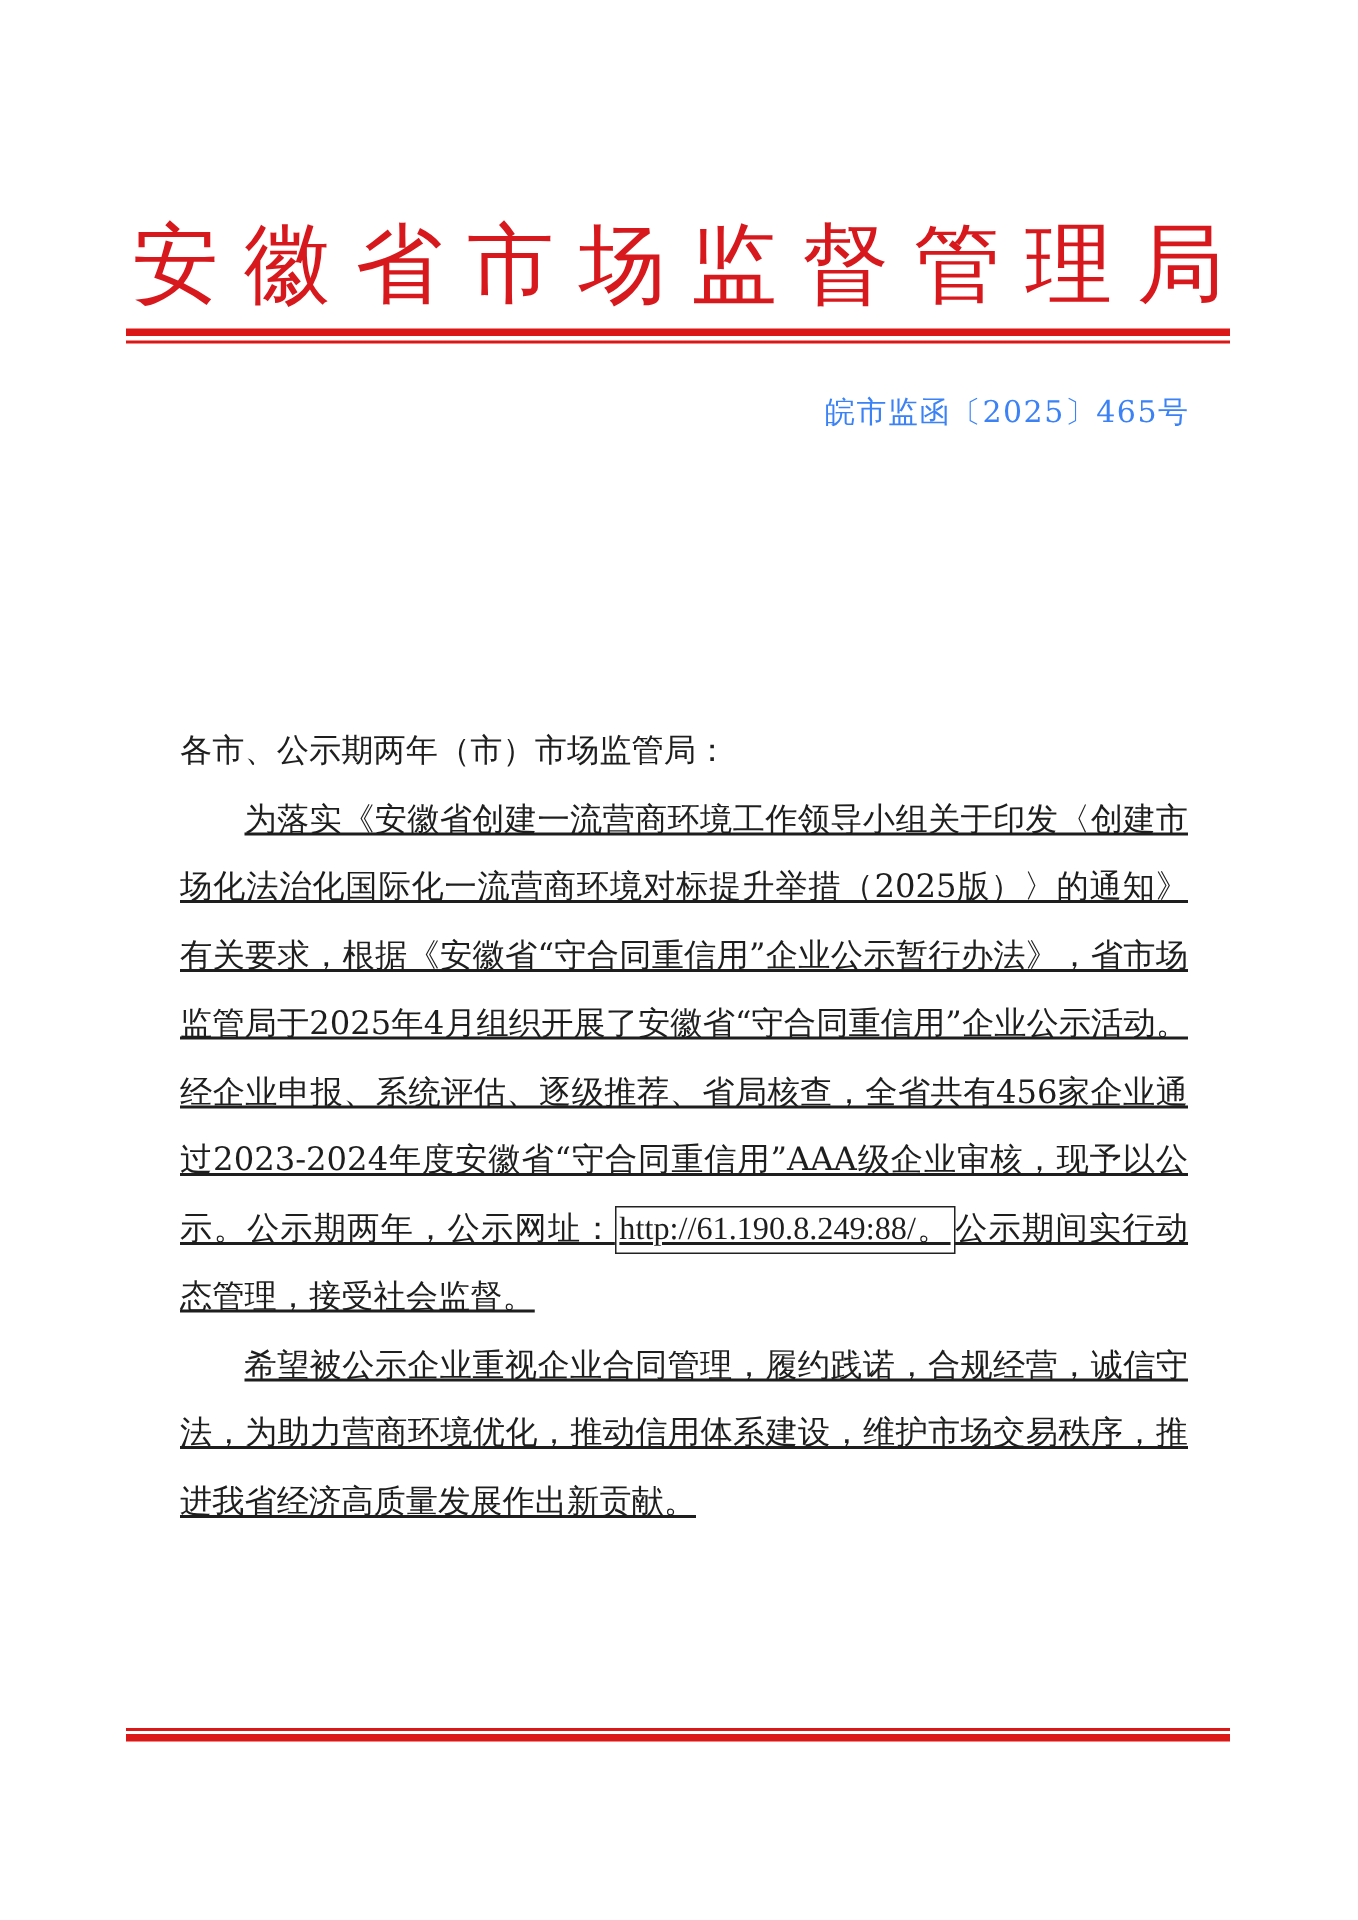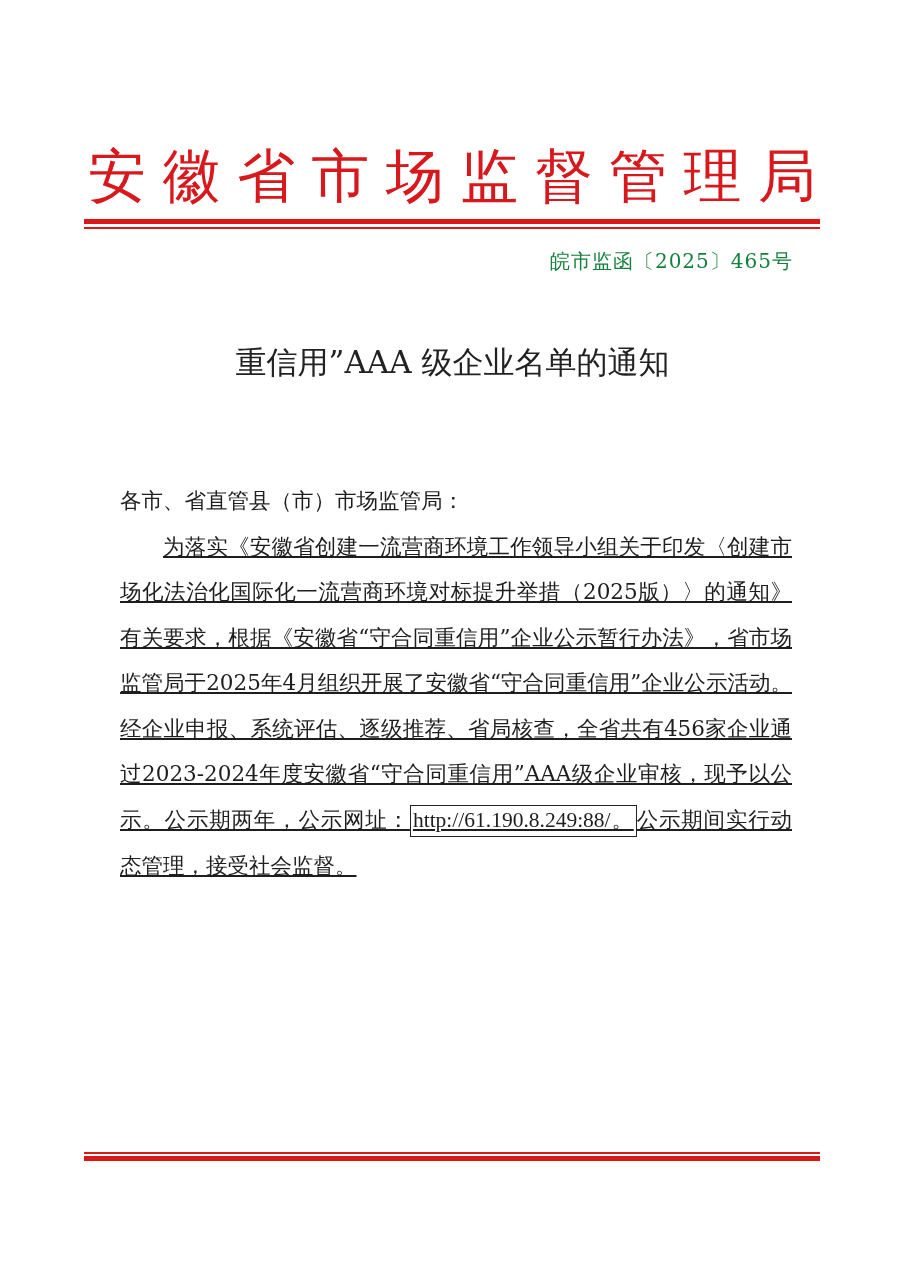--- a/index.html
+++ b/index.html
@@ -19,8 +19,8 @@
     .rule-bot-thin  { top: 1152px; height: 2px; }
     .rule-bot-thick { top: 1156px; height: 5px; }
 
-    .doc-number { position: absolute; right: 112px; top: 246px; font-size: 20px; line-height: 30px;
-                  color: #15803d; letter-spacing: 1px; }
+    .doc-number { position: absolute; right: 112px; top: 259px; font-size: 20px; line-height: 30px;
+                  color: #3b82f6; letter-spacing: 1px; }
 
     .doc-title { position: absolute; left: 90px; width: 725px; top: 336px; text-align: center;
                  font-size: 31px; line-height: 52px; color: #222; }

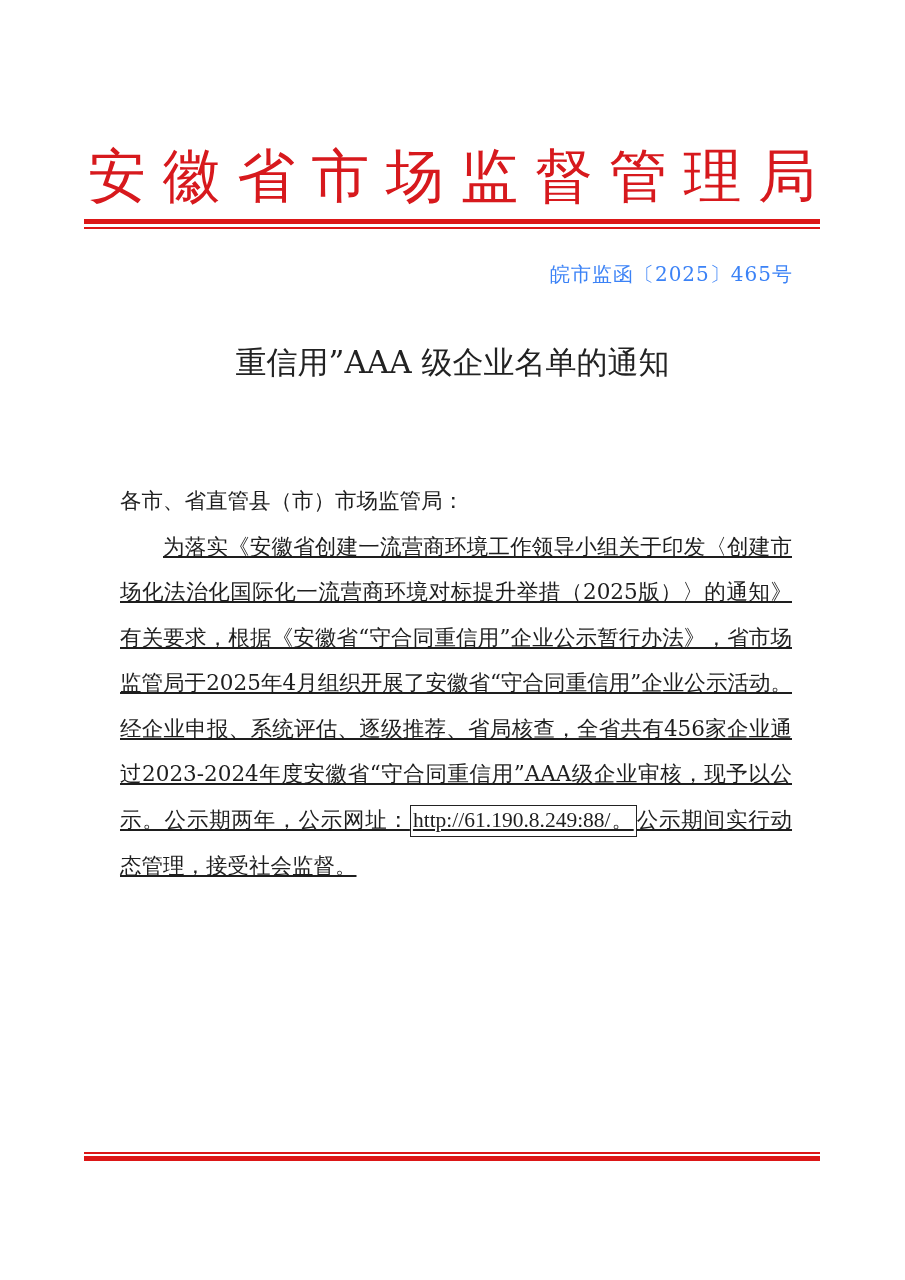--- a/index.html
+++ b/index.html
@@ -58,7 +58,6 @@
   <div class="doc-number">皖市监函〔2025〕465号</div>
 
   <div class="doc-title">
-    <div>重信用”AAA 级企业名单的通知</div>
   </div>
 
   <div class="body-text">

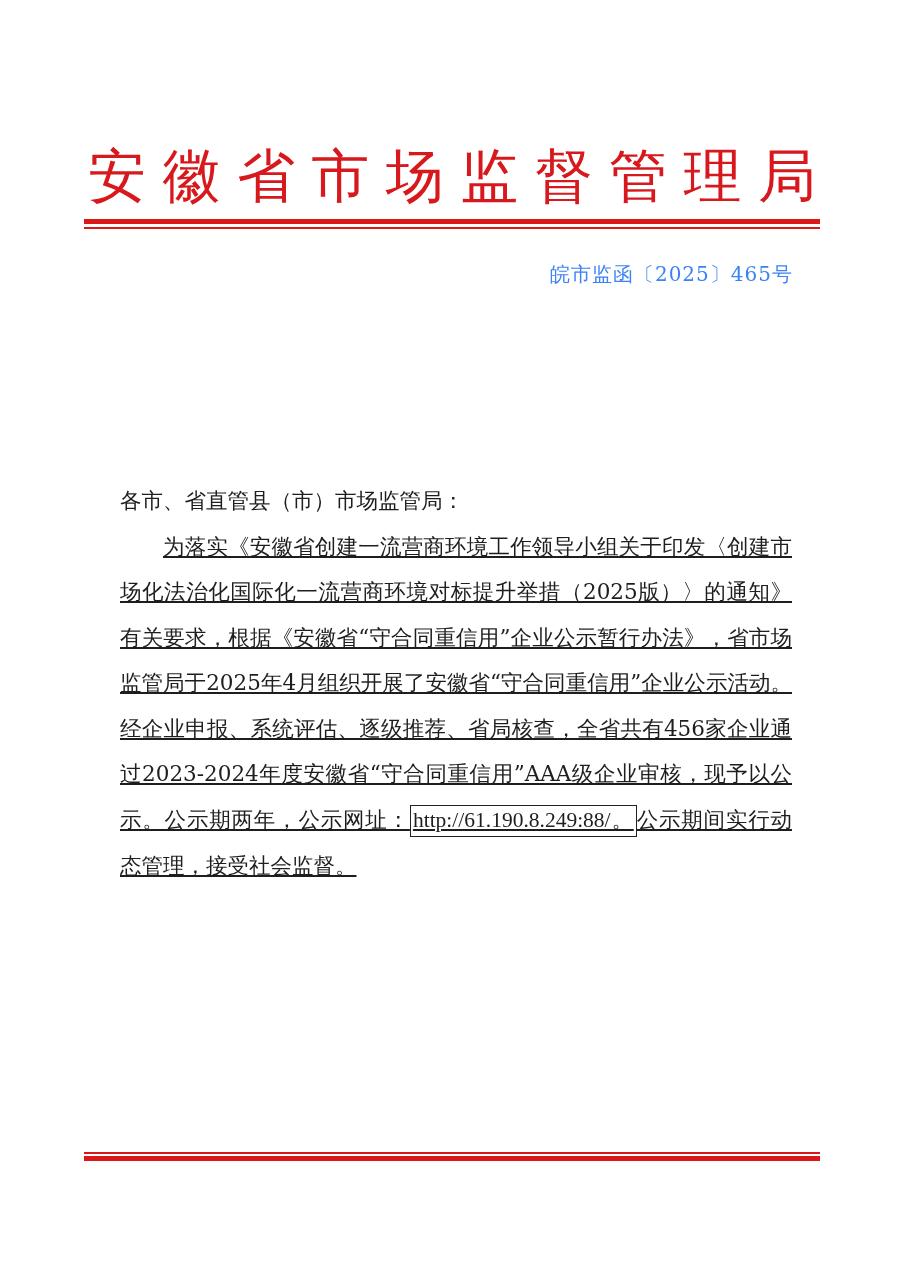--- a/index.html
+++ b/index.html
@@ -61,7 +61,7 @@
   </div>
 
   <div class="body-text">
-    <p class="salutation">各市、省直管县（市）市场监管局：</p>
+    <p class="salutation">各市、公示期两年（市）市场监管局：</p>
     <p class="para"><span>为落实《安徽省创建一流营商环境工作领导小组关于印发〈创建市场化法治化国际化一流营商环境对标提升举措（2025版）〉的通知》有关要求，根据《安徽省“守合同重信用”企业公示暂行办法》，省市场监管局于2025年4月组织开展了安徽省“守合同重信用”企业公示活动。经企业申报、系统评估、逐级推荐、省局核查，全省共有456家企业通过2023-2024年度安徽省“守合同重信用”AAA级企业审核，现予以公示。公示期两年，公示网址：</span><span class="url-box">http://61.190.8.249:88/。</span><span>公示期间实行动态管理，接受社会监督。</span></p>
   </div>
 

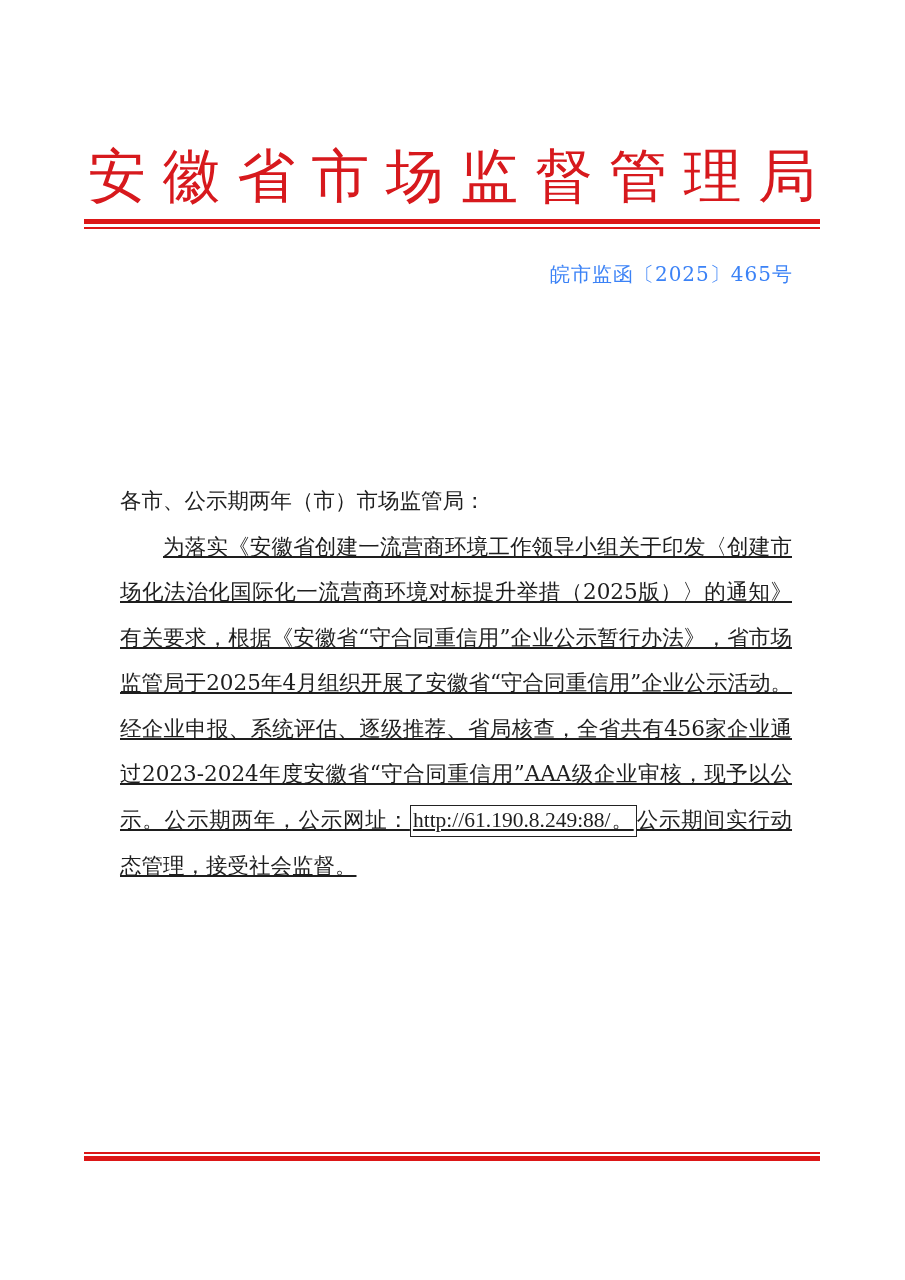--- a/index.html
+++ b/index.html
@@ -63,6 +63,7 @@
   <div class="body-text">
     <p class="salutation">各市、公示期两年（市）市场监管局：</p>
     <p class="para"><span>为落实《安徽省创建一流营商环境工作领导小组关于印发〈创建市场化法治化国际化一流营商环境对标提升举措（2025版）〉的通知》有关要求，根据《安徽省“守合同重信用”企业公示暂行办法》，省市场监管局于2025年4月组织开展了安徽省“守合同重信用”企业公示活动。经企业申报、系统评估、逐级推荐、省局核查，全省共有456家企业通过2023-2024年度安徽省“守合同重信用”AAA级企业审核，现予以公示。公示期两年，公示网址：</span><span class="url-box">http://61.190.8.249:88/。</span><span>公示期间实行动态管理，接受社会监督。</span></p>
+    <p class="para">希望被公示企业重视企业合同管理，履约践诺，合规经营，诚信守法，为助力营商环境优化，推动信用体系建设，维护市场交易秩序，推进我省经济高质量发展作出新贡献。</p>
   </div>
 
   <div class="rule rule-bot-thin"></div>

